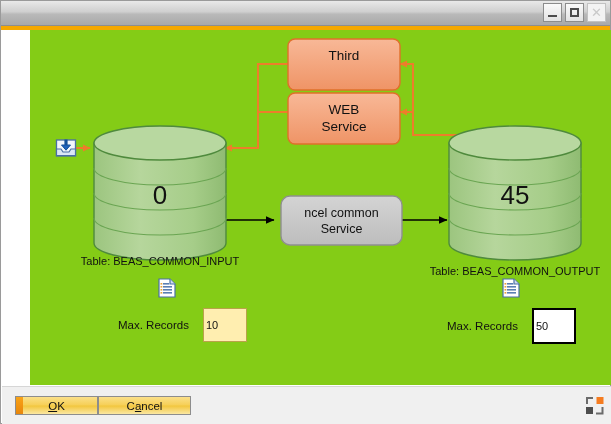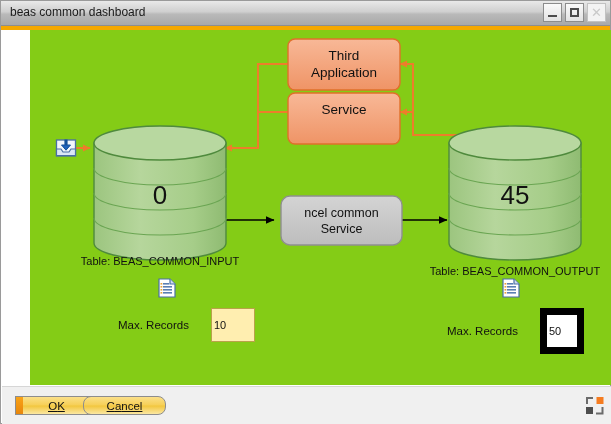--- a/index.html
+++ b/index.html
@@ -73,7 +73,6 @@
 <div class="window">
 
   <div class="titlebar">
-    <div class="title-text">beas common dashboard</div>
     <div class="winbtns">
       <div class="wbtn">
         <span class="wb-min"></span>

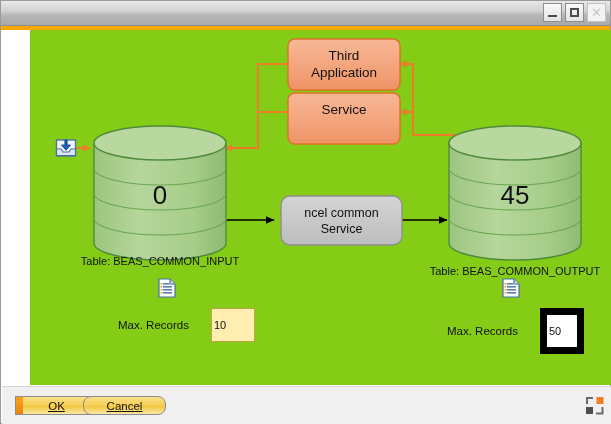--- a/index.html
+++ b/index.html
@@ -148,7 +148,6 @@
 
     <div class="node-label orange-label" style="left:258px;top:17px;width:112px;">
       <div>Third</div>
-      <div>Application</div>
     </div>
 
     <div class="node-label orange-label" style="left:258px;top:71px;width:112px;">

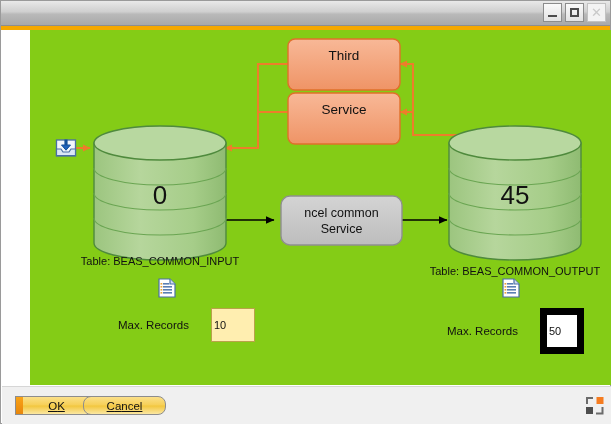--- a/index.html
+++ b/index.html
@@ -151,6 +151,7 @@
     </div>
 
     <div class="node-label orange-label" style="left:258px;top:71px;width:112px;">
+      <div>WEB</div>
       <div>Service</div>
     </div>
 

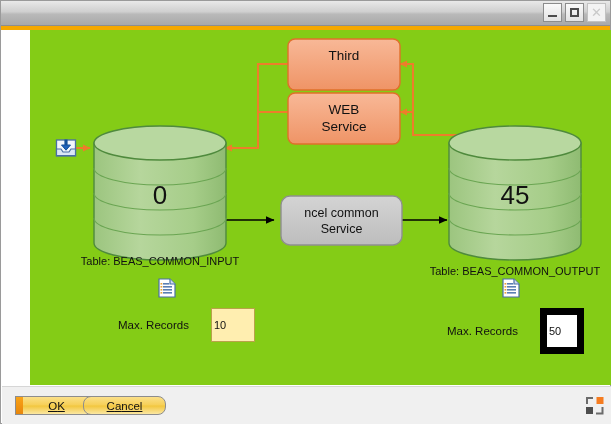--- a/index.html
+++ b/index.html
@@ -42,7 +42,7 @@
                white-space:nowrap;}
 
   
-  .maxrow{position:absolute;display:flex;align-items:center;gap:22px;}
+  .maxrow{position:absolute;display:flex;align-items:center;gap:14px;}
   .maxrow .lbl{font-size:11.5px;color:#111;white-space:nowrap;}
   input.num{box-sizing:border-box;height:16px;font-size:11px;padding:16px 2px;
             font-family:"Liberation Sans","DejaVu Sans",sans-serif;color:#111;}

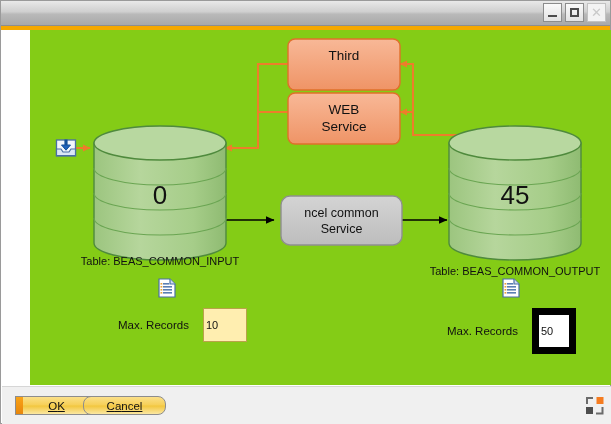--- a/index.html
+++ b/index.html
@@ -47,7 +47,7 @@
   input.num{box-sizing:border-box;height:16px;font-size:11px;padding:16px 2px;
             font-family:"Liberation Sans","DejaVu Sans",sans-serif;color:#111;}
   input.num.sel{width:44px;background:#ffeeb0;border:1px solid #b9a24a;}
-  input.num.plain{width:44px;background:#ffffff;border:7px solid #000000;}
+  input.num.plain{width:44px;background:#ffffff;border:2px solid #000000;}
 
   .docicon{position:absolute;width:18px;height:20px;}
 

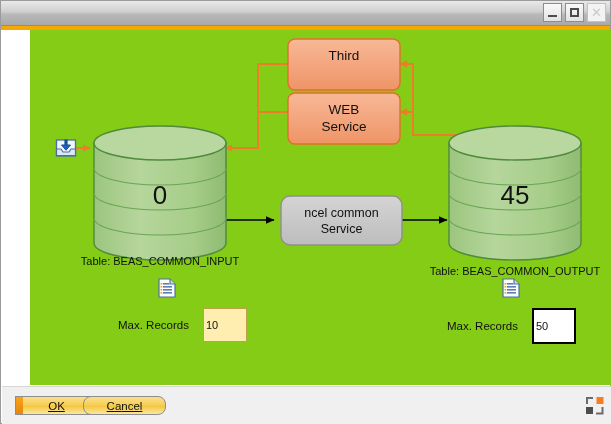--- a/index.html
+++ b/index.html
@@ -58,7 +58,7 @@
        border:1px solid #8d8d8d;font-size:11.5px;color:#111;
        background:linear-gradient(to bottom,#fbe08a 0%,#f6cf56 48%,#f2c63c 52%,#fbe7a2 100%);
        cursor:pointer;padding:0;
-       font-family:"Liberation Sans","DejaVu Sans",sans-serif;text-decoration:underline;}
+       font-family:"Liberation Sans","DejaVu Sans",sans-serif;}
   .btn.default::before{content:"";position:absolute;left:0;top:0;width:7px;height:17px;
        background:linear-gradient(to bottom,#f9a317,#e8860c);}
   #ok-button{left:13px;width:83px;}

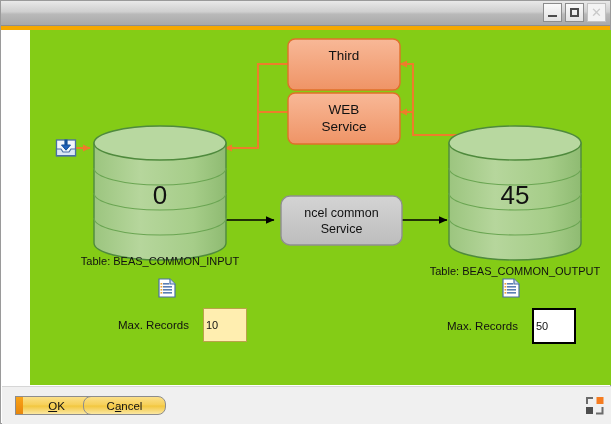--- a/index.html
+++ b/index.html
@@ -62,7 +62,7 @@
   .btn.default::before{content:"";position:absolute;left:0;top:0;width:7px;height:17px;
        background:linear-gradient(to bottom,#f9a317,#e8860c);}
   #ok-button{left:13px;width:83px;}
-  #cancel-button{left:81px;width:83px;border-radius:8px;}
+  #cancel-button{left:96px;width:93px;}
   .btn u{text-decoration:underline;}
 
   .grip{position:absolute;right:6px;top:9px;width:20px;height:20px;}

